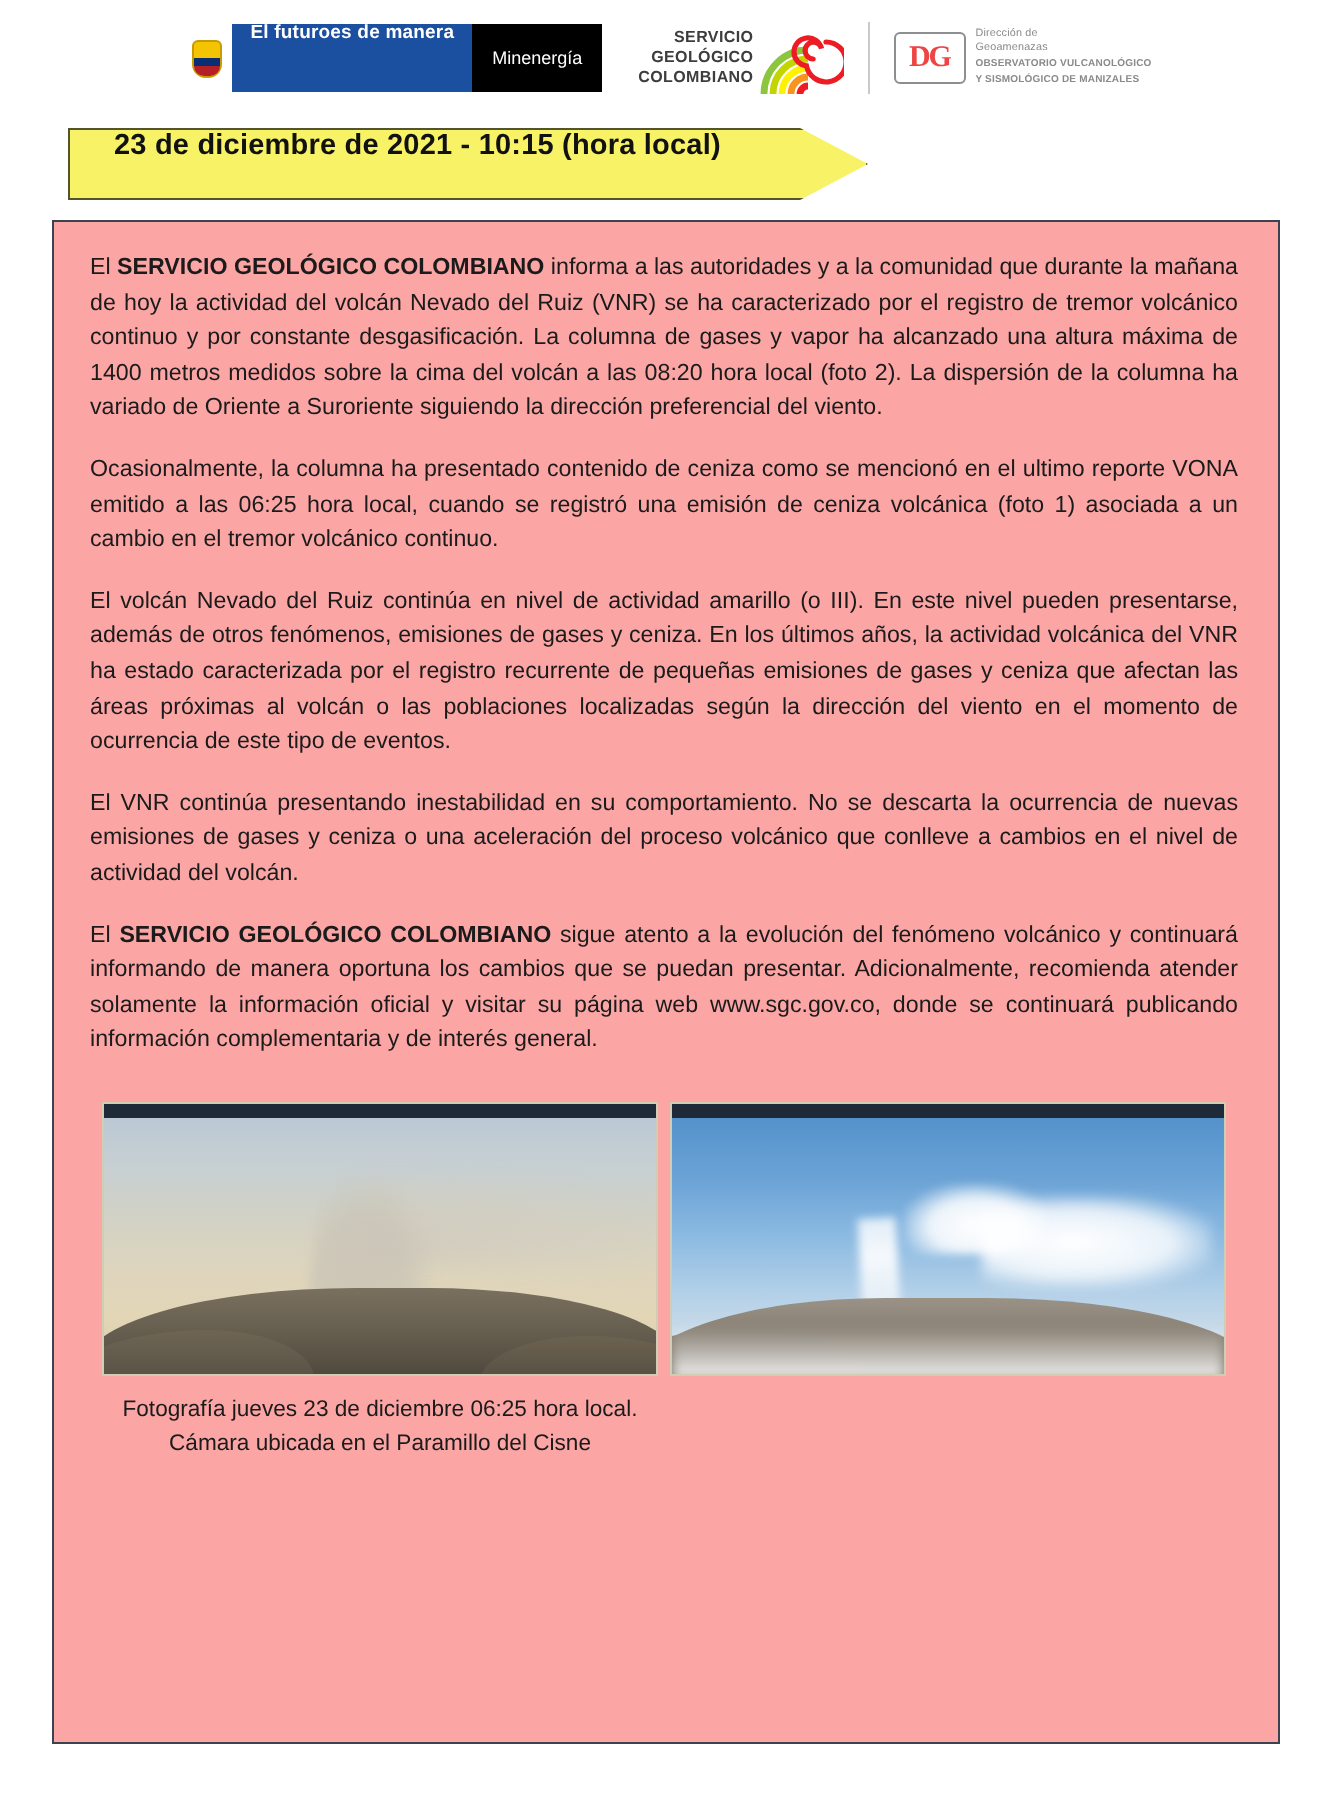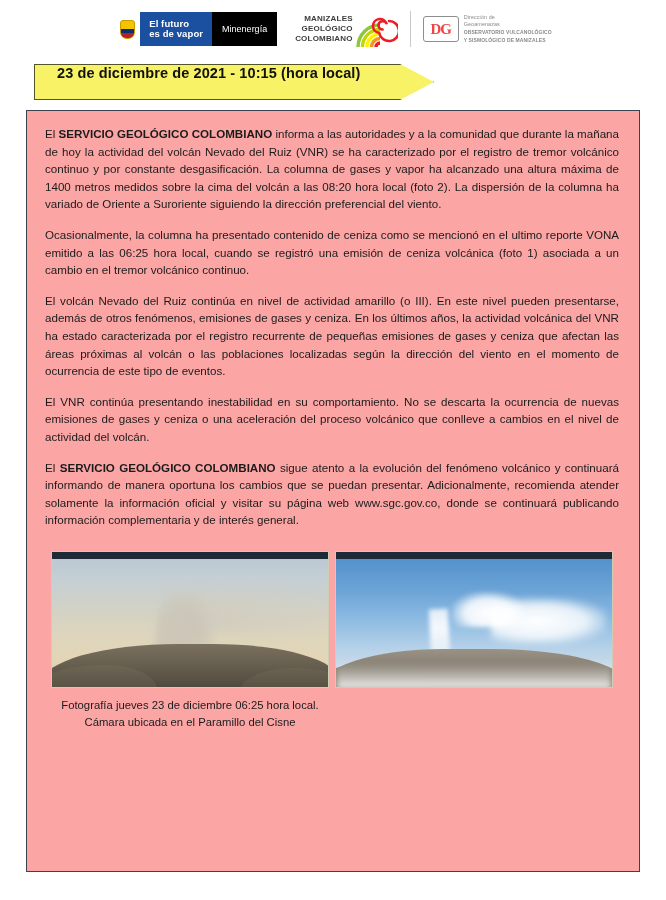--- a/index.html
+++ b/index.html
@@ -79,7 +79,7 @@
     line-height: 10.5px;
     padding: 0 9px;
     display: flex;
-    flex-direction: column;
+    flex-direction: row;
     justify-content: center;
     letter-spacing: .1px;
   }

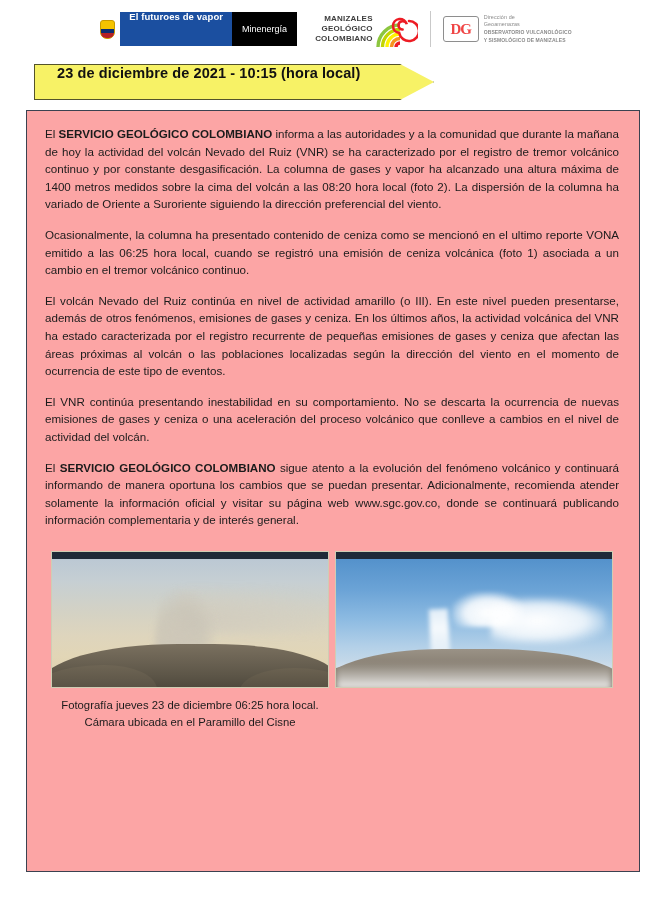--- a/index.html
+++ b/index.html
@@ -376,7 +376,7 @@
       </div>
       <div class="gov-blue">
         <span>El futuro</span>
-        <span>es de vapor</span>
+        <span>es de manera</span>
       </div>
       <div class="gov-blue-light">Minenergía</div>
     </div>

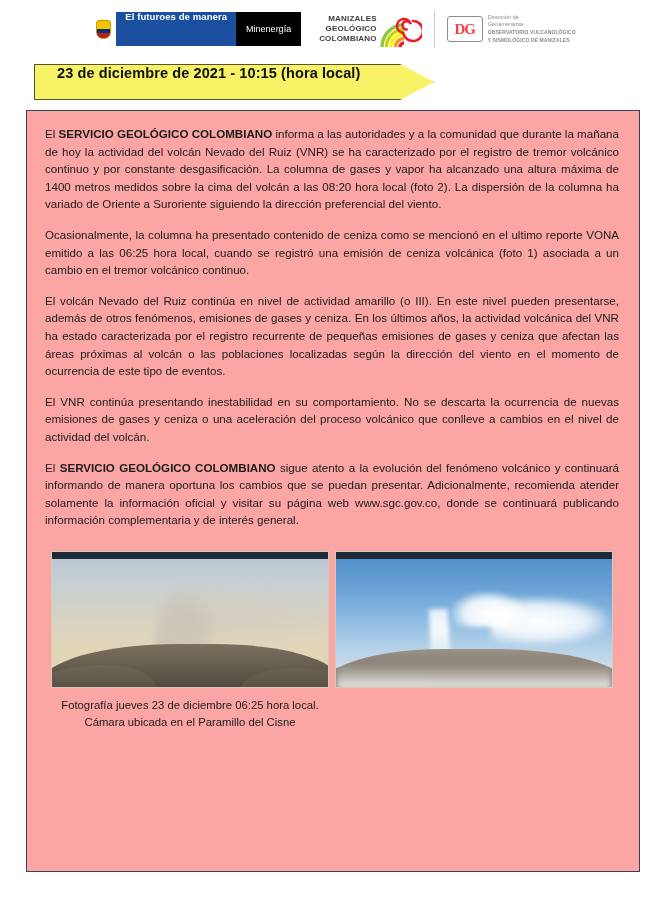--- a/index.html
+++ b/index.html
@@ -383,7 +383,7 @@
 
     <div class="sgc-logo">
       <div class="sgc-text">
-        <div>MANIZALES</div>
+        <div>SERVICIO</div>
         <div>GEOLÓGICO</div>
         <div>COLOMBIANO</div>
       </div>

